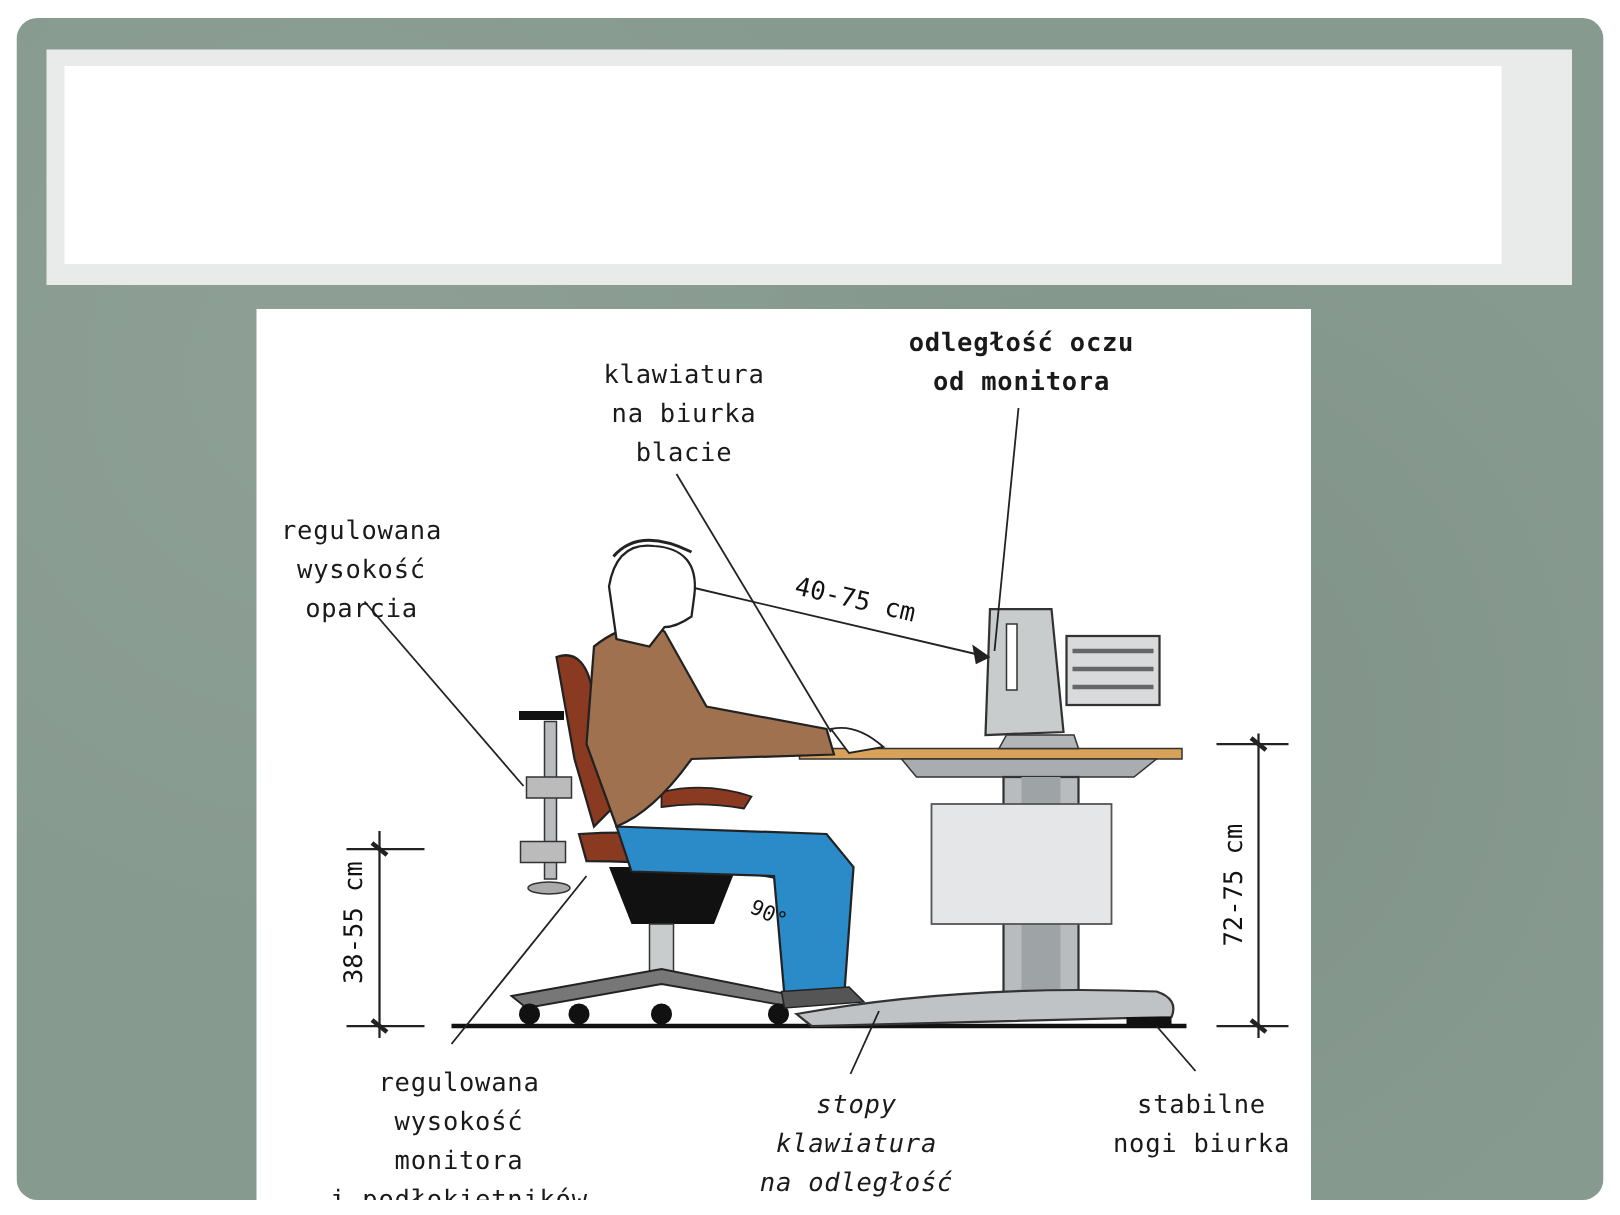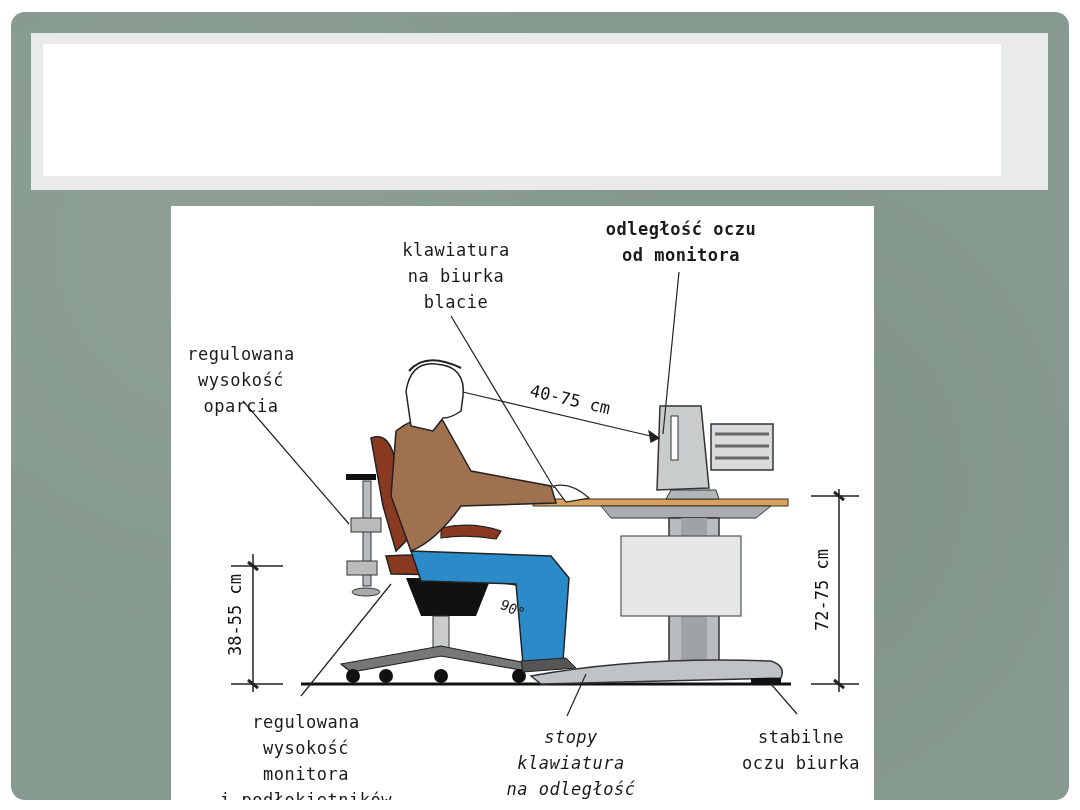--- a/index.html
+++ b/index.html
@@ -154,7 +154,7 @@
     </div>
     <div class="label" style="left:560px; top:518px; width:140px;text-align:center;">
       <div>stabilne</div>
-      <div>oczu biurka</div>
+      <div>nogi biurka</div>
     </div>
   </div>
 </div>

